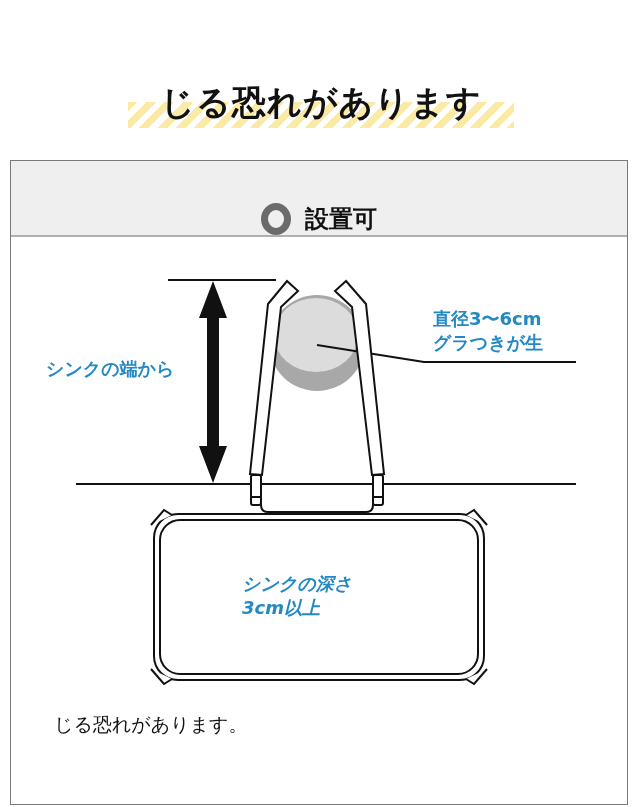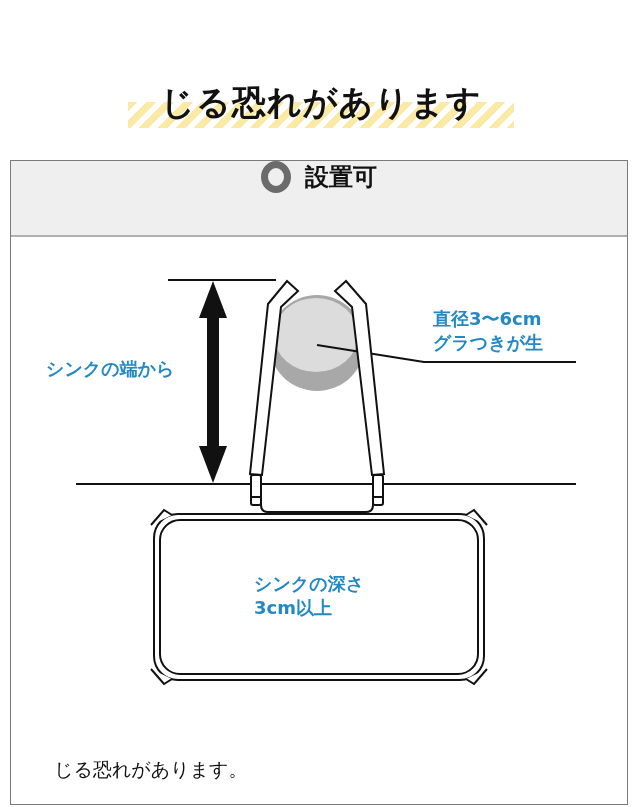--- a/index.html
+++ b/index.html
@@ -14,7 +14,7 @@
       border: 1px solid #7a7a7a; box-sizing: border-box; }
     .panel-header { position: absolute; left: 0; top: 0; width: 100%; height: 76px;
       background: #efefef; border-bottom: 2px solid #b0b0b0; box-sizing: border-box;
-      display: flex; align-items: flex-start; justify-content: center; gap: 14px; }
+      display: flex; align-items: flex-end; justify-content: center; gap: 14px; }
     .ok-icon { width: 30px; height: 32px; border: 7px solid #6b6b6b; border-radius: 50%; box-sizing: border-box; }
     .header-label { font-size: 24px; font-weight: bold; color: #111; }
     .diagram { position: absolute; left: 0; top: 0; }

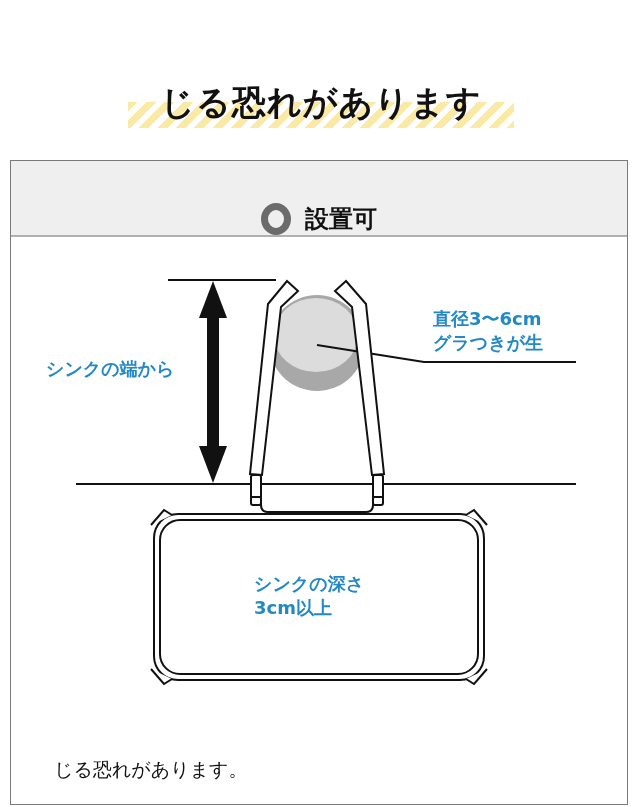--- a/index.html
+++ b/index.html
@@ -90,7 +90,7 @@
   <span>グラつきが生</span>
 </div>
 
-<div class="lbl" style="left:254px; top:572px;">
+<div class="lbl" style="left:242px; top:572px;font-style:italic;">
   <span>シンクの深さ</span><br>
   <span>3cm以上</span>
 </div>

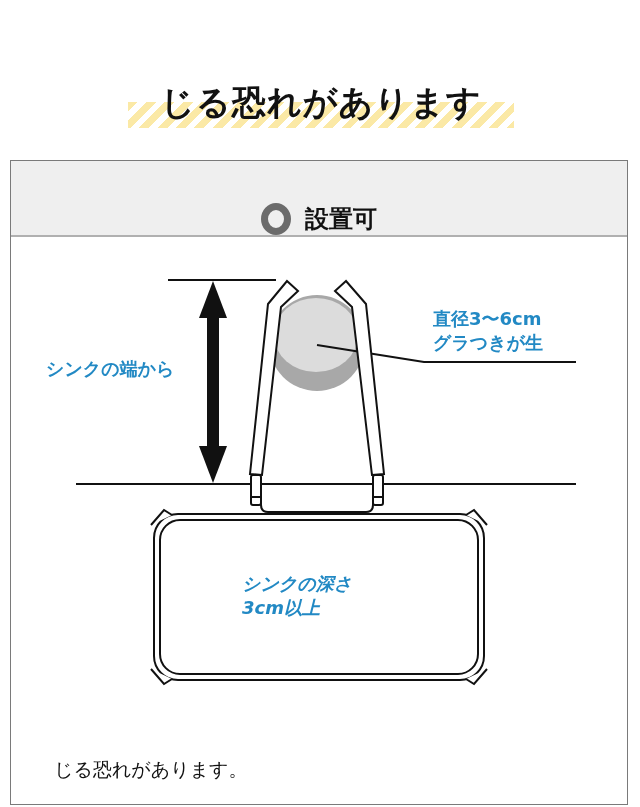--- a/index.html
+++ b/index.html
@@ -20,7 +20,7 @@
     .diagram { position: absolute; left: 0; top: 0; }
     .lbl { position: absolute; color: #2289c4; font-weight: bold; font-size: 18px; line-height: 24px; white-space: nowrap; }
     .note { position: absolute; left: 32px; top: 708px; font-size: 19px; color: #111; line-height: 32px; width: 590px; }
-    .note .l2 { padding-left: 22px; display: block; margin-top: 45px; }
+    .note .l2 { padding-left: 22px; display: block; }
   </style>
 </head>
 <body>

